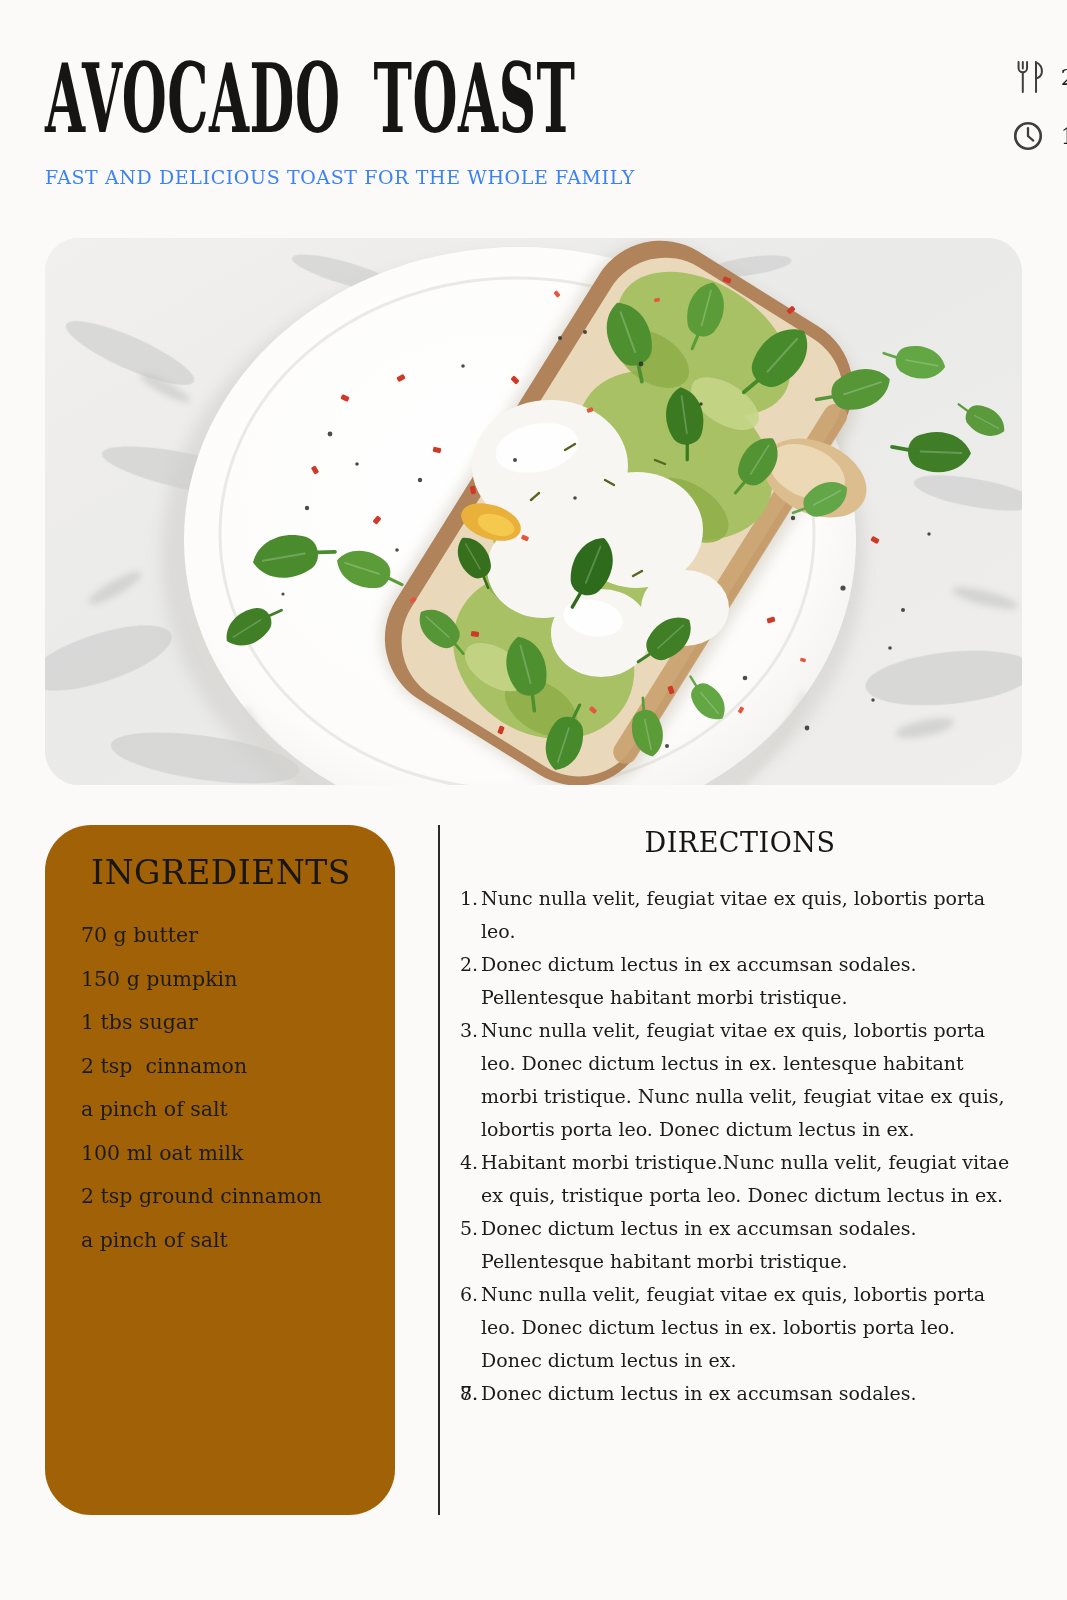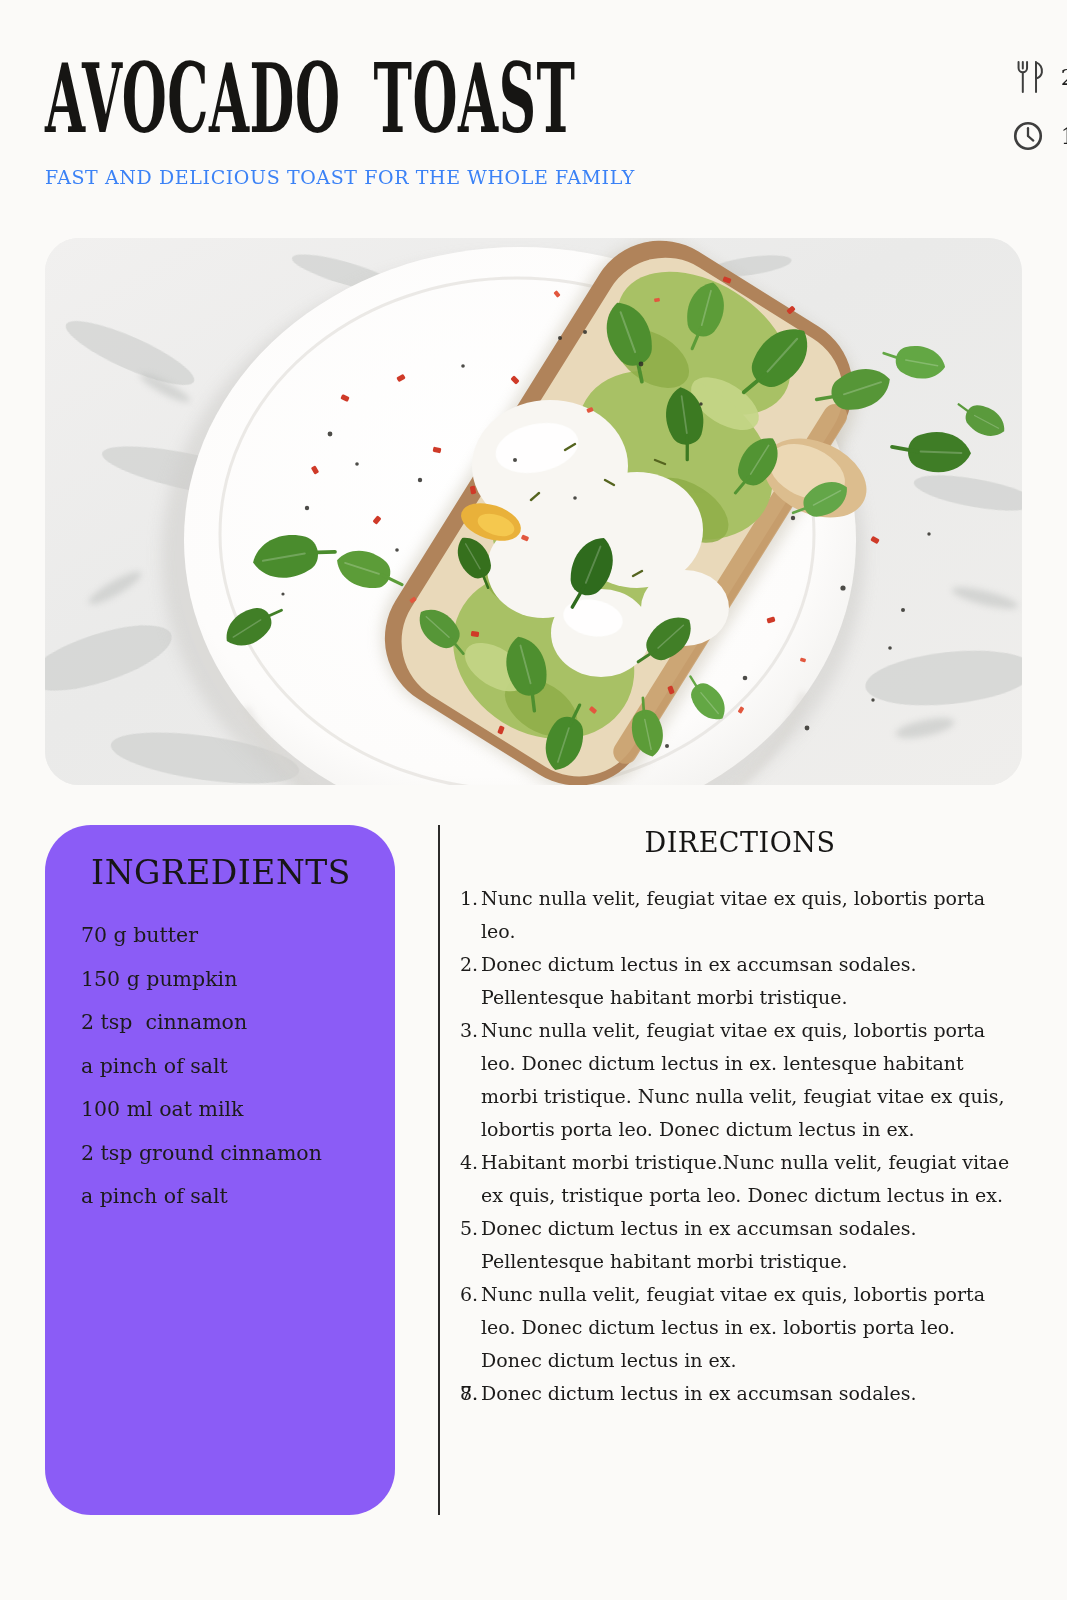--- a/index.html
+++ b/index.html
@@ -43,7 +43,7 @@
   .columns { display:flex; align-items:stretch; margin-top:40px; }
   .ingredients-panel {
     width:350px; height:690px; flex:0 0 auto;
-    background:#8b5cf6; border-radius:46px;
+    background:#a16207; border-radius:46px;
     padding:28px 34px 30px 36px;
   }
   .ingredients-heading {

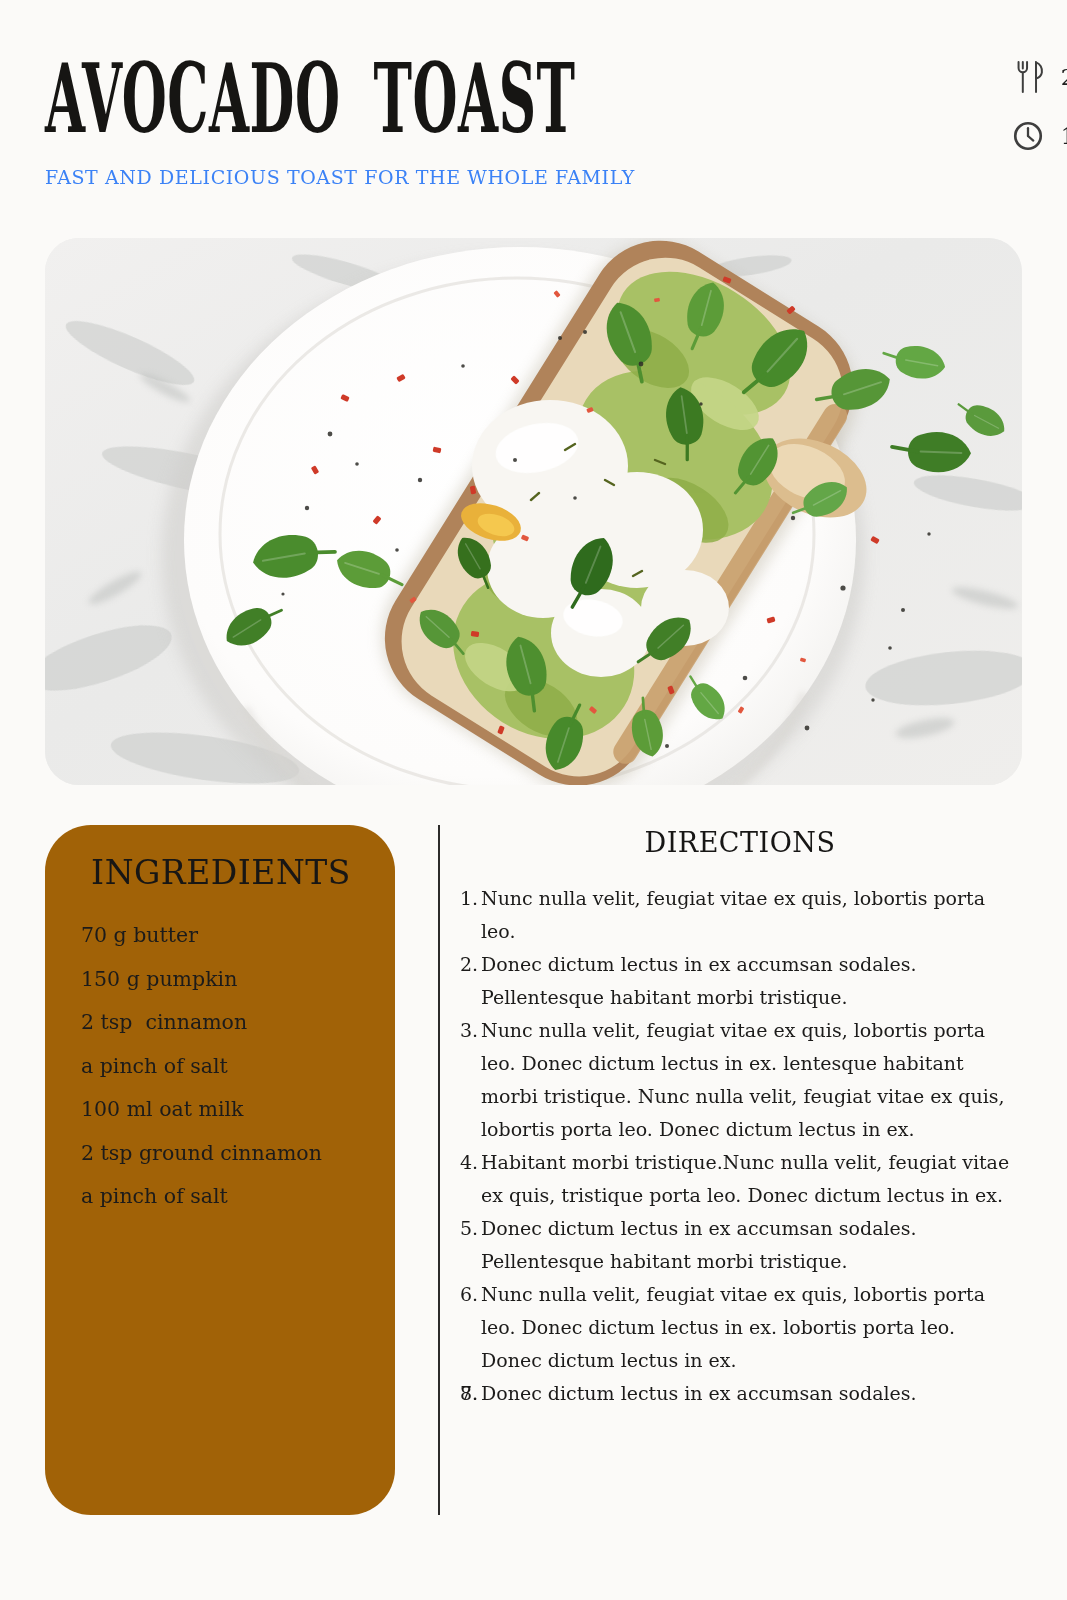--- a/index.html
+++ b/index.html
@@ -307,6 +307,7 @@
 
           <li>150 g pumpkin</li>
 
+          <li>1 tbs sugar</li>
 
           <li>2 tsp  cinnamon</li>
 

